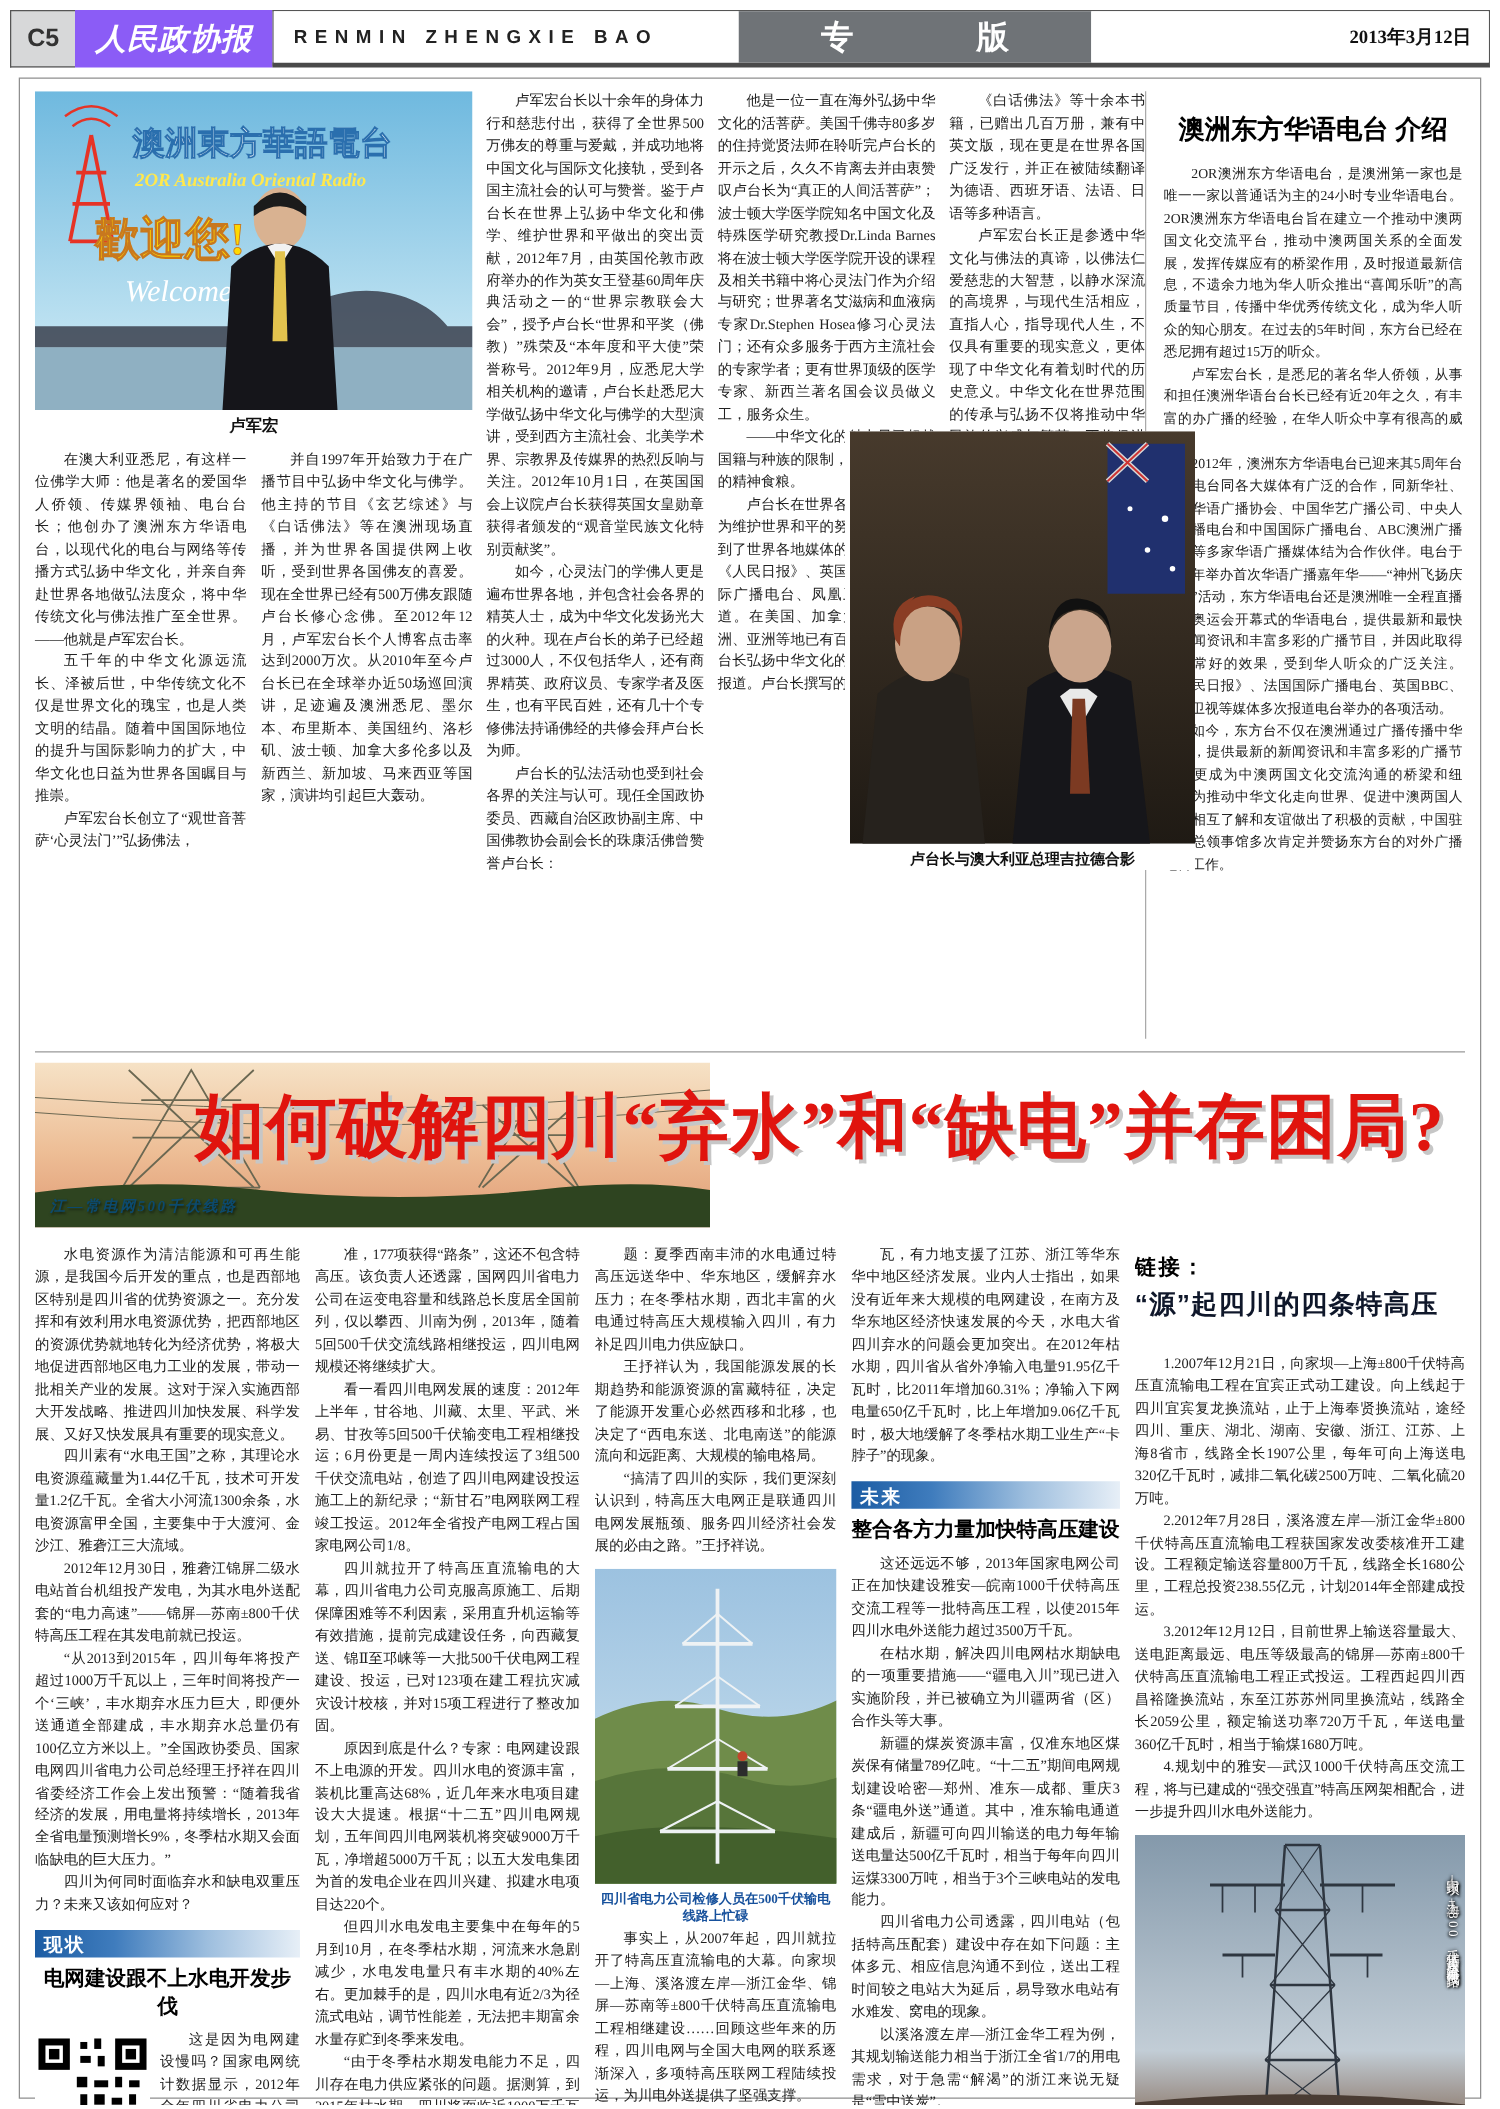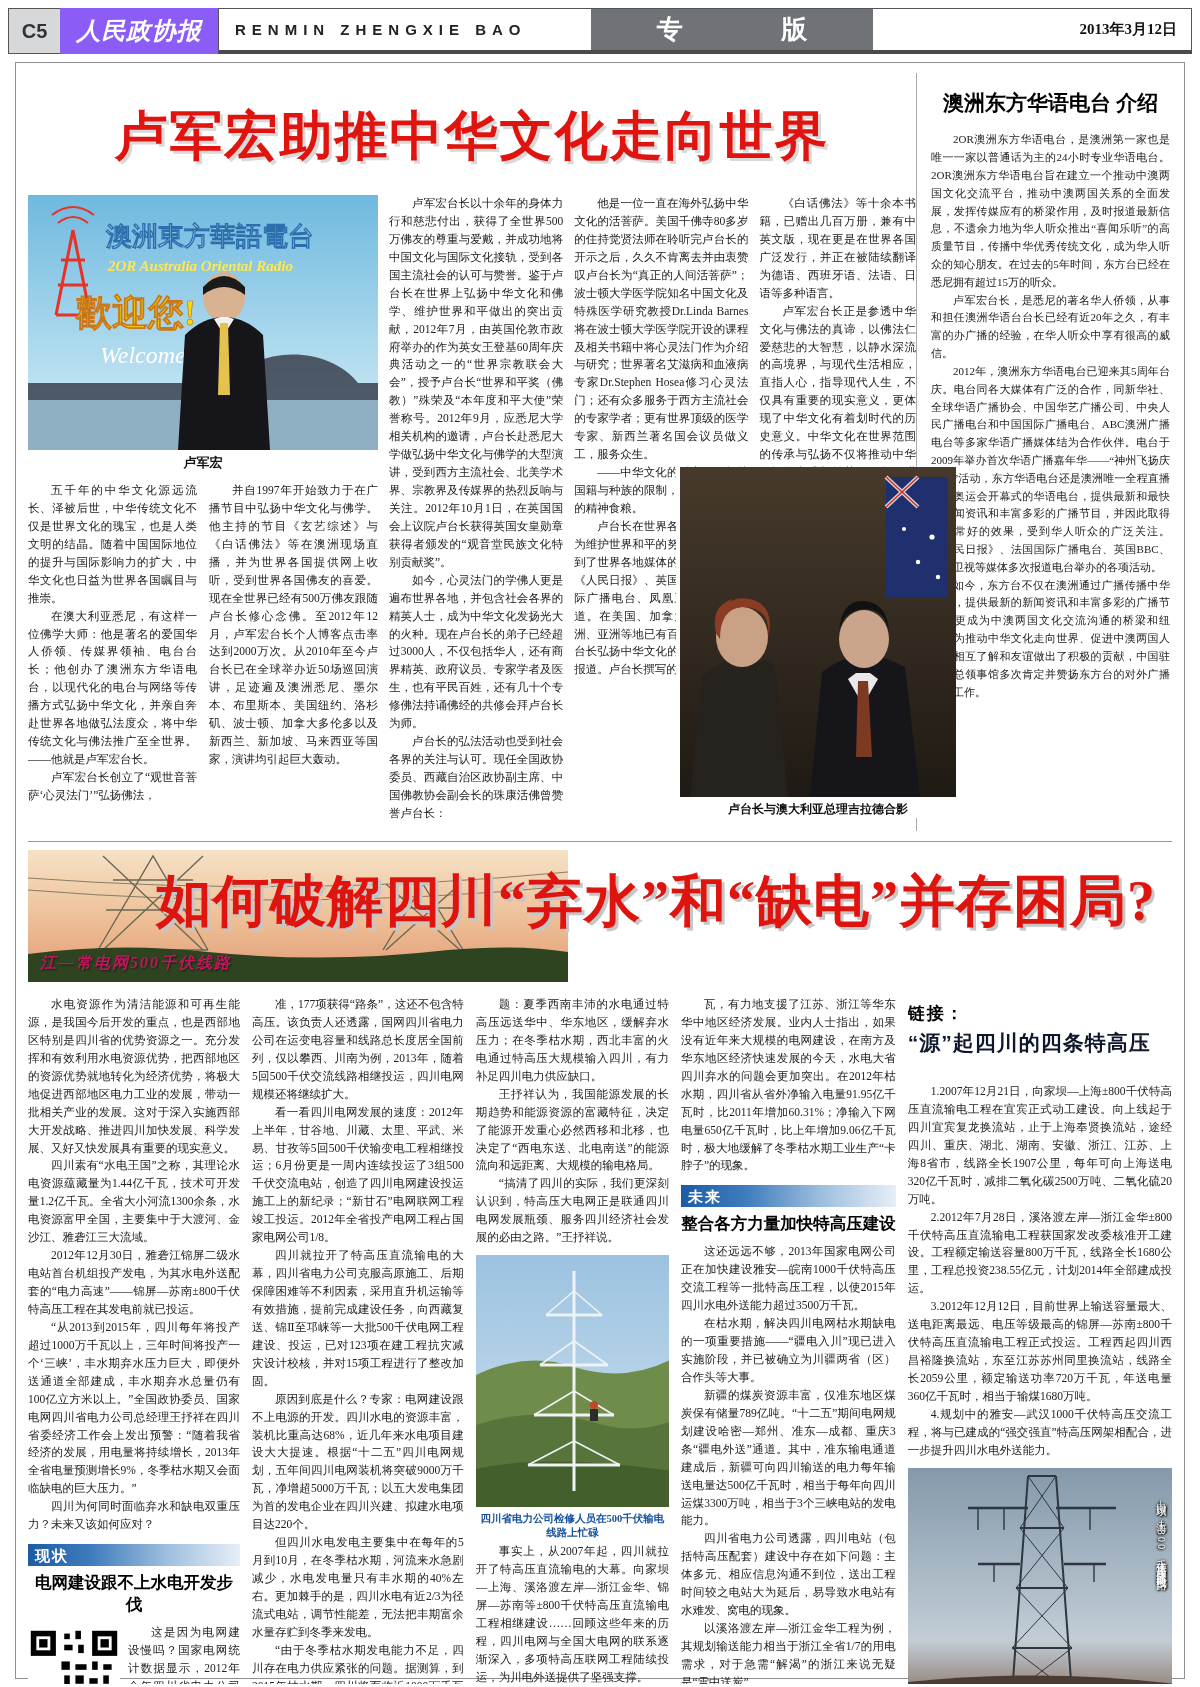--- a/index.html
+++ b/index.html
@@ -93,7 +93,6 @@
 
   <section class="top-section">
     <div class="top-main">
-      <h1 class="headline-1">卢军宏助推中华文化走向世界</h1>
       <div class="top-body">
 
         <div class="colA">

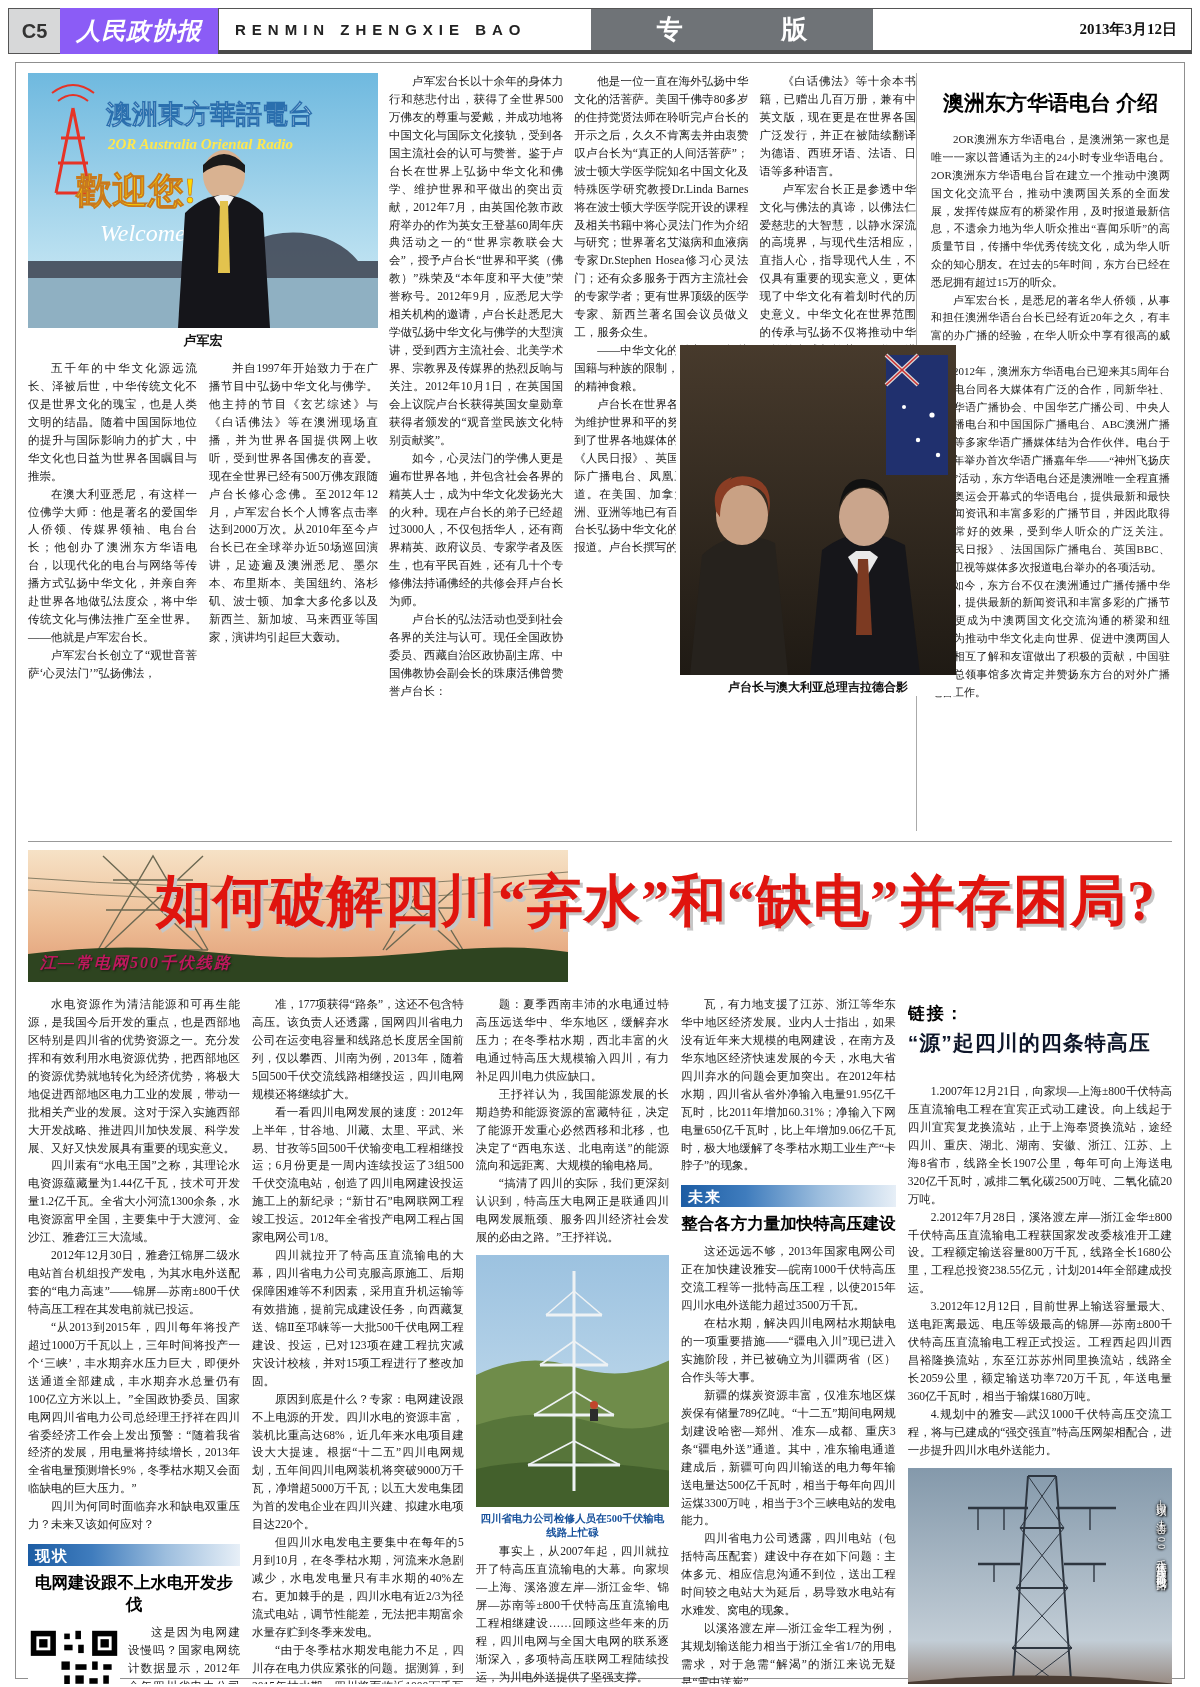--- a/index.html
+++ b/index.html
@@ -132,8 +132,8 @@
           <div class="photo-cap">卢军宏</div>
           <div class="mini-cols">
             <div>
+                <p>在澳大利亚悉尼，有这样一位佛学大师：他是著名的爱国华人侨领、传媒界领袖、电台台长；他创办了澳洲东方华语电台，以现代化的电台与网络等传播方式弘扬中华文化，并亲自奔赴世界各地做弘法度众，将中华传统文化与佛法推广至全世界。——他就是卢军宏台长。</p>
                 <p>五千年的中华文化源远流长、泽被后世，中华传统文化不仅是世界文化的瑰宝，也是人类文明的结晶。随着中国国际地位的提升与国际影响力的扩大，中华文化也日益为世界各国瞩目与推崇。</p>
-                <p>在澳大利亚悉尼，有这样一位佛学大师：他是著名的爱国华人侨领、传媒界领袖、电台台长；他创办了澳洲东方华语电台，以现代化的电台与网络等传播方式弘扬中华文化，并亲自奔赴世界各地做弘法度众，将中华传统文化与佛法推广至全世界。——他就是卢军宏台长。</p>
                 <p>卢军宏台长创立了“观世音菩萨‘心灵法门’”弘扬佛法，</p>
               </div>
             <div>

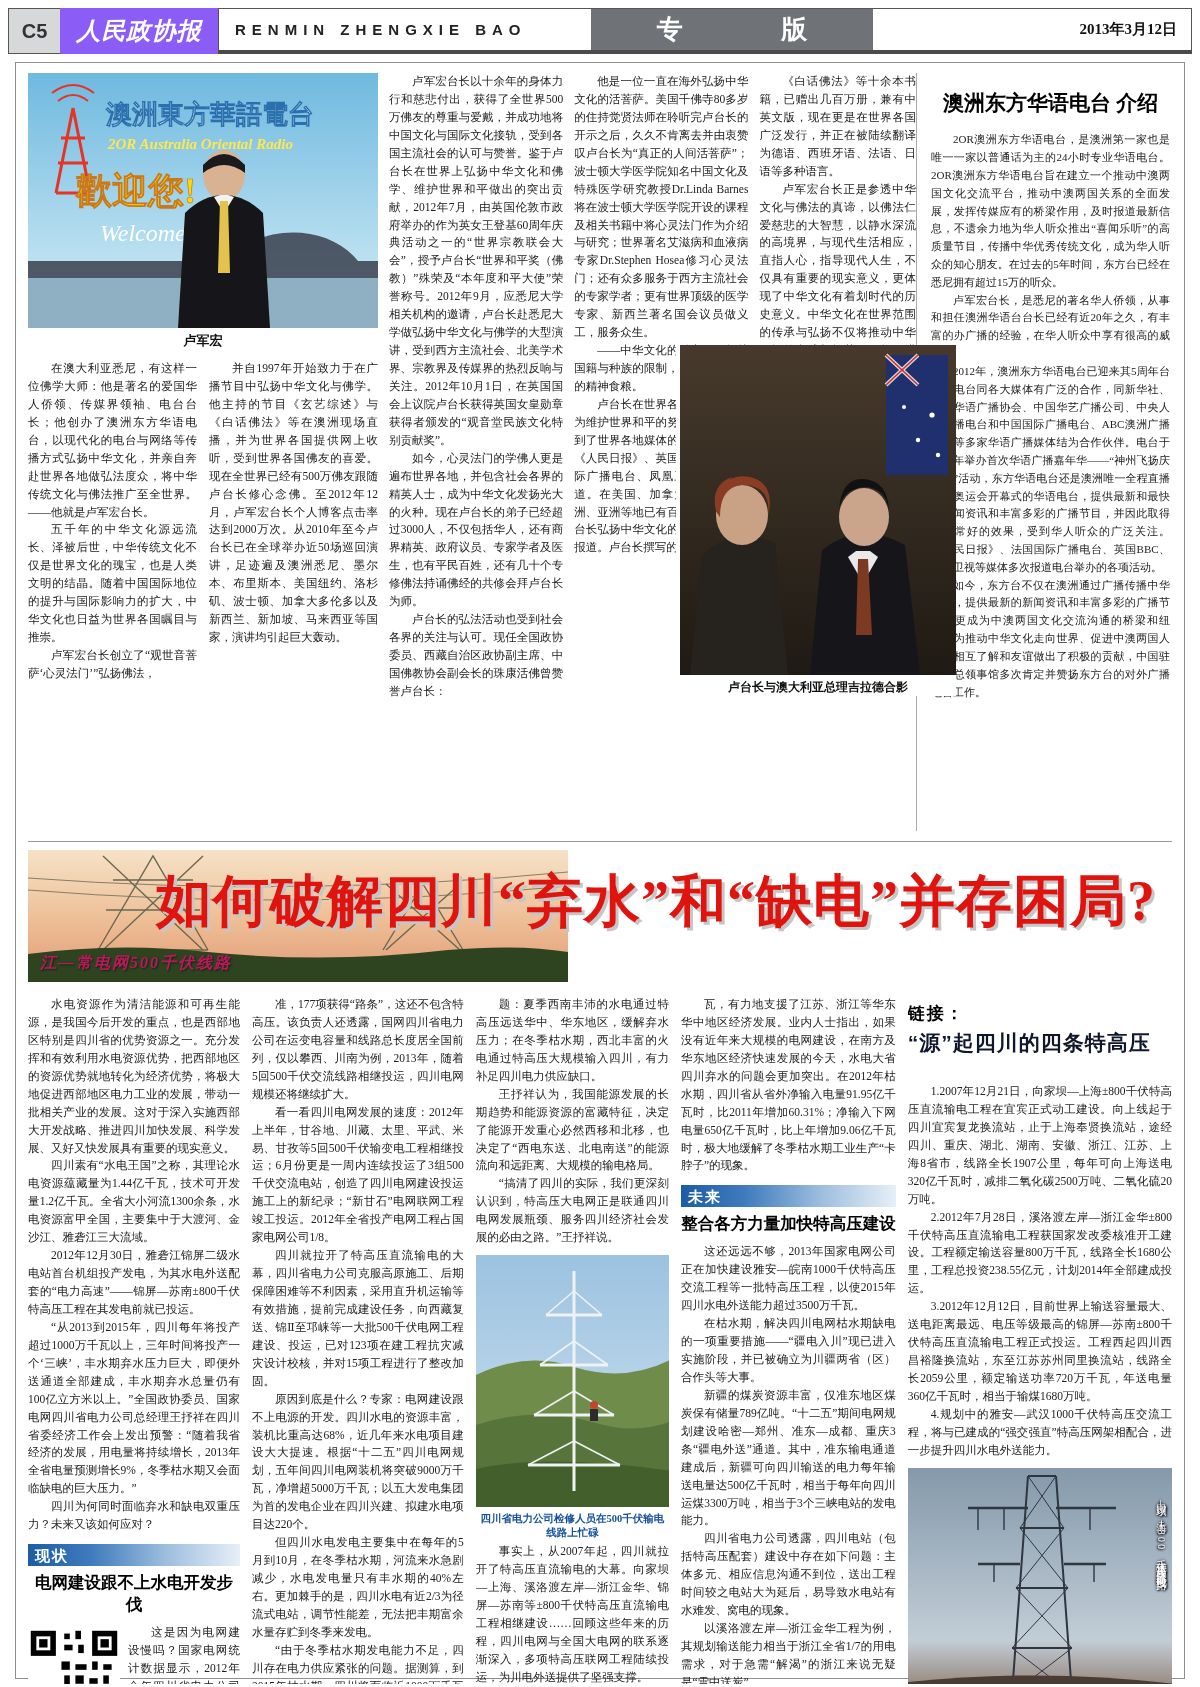--- a/index.html
+++ b/index.html
@@ -52,7 +52,7 @@
   .bottom-section { border-top:1px solid #999; margin-top:10px; padding-top:8px; }
   .b-head { position:relative; height:136px; }
   .lead-figure { position:absolute; left:0; top:0; width:540px; height:132px; }
-  .lead-cap { position:absolute; left:12px; bottom:8px; color:#be185d; font-size:16px; font-weight:bold;
+  .lead-cap { position:absolute; left:12px; bottom:8px; color:#0c4a6e; font-size:12px; font-weight:bold;
     font-style:italic; text-shadow:1px 1px 2px #00000088; letter-spacing:2px; }
   .headline-2 { position:absolute; left:128px; top:14px; width:1010px; color:#e0140e; font-weight:bold;
     font-size:56px; letter-spacing:1px; white-space:nowrap; text-shadow:3px 3px 0 #c6c6c6; }

